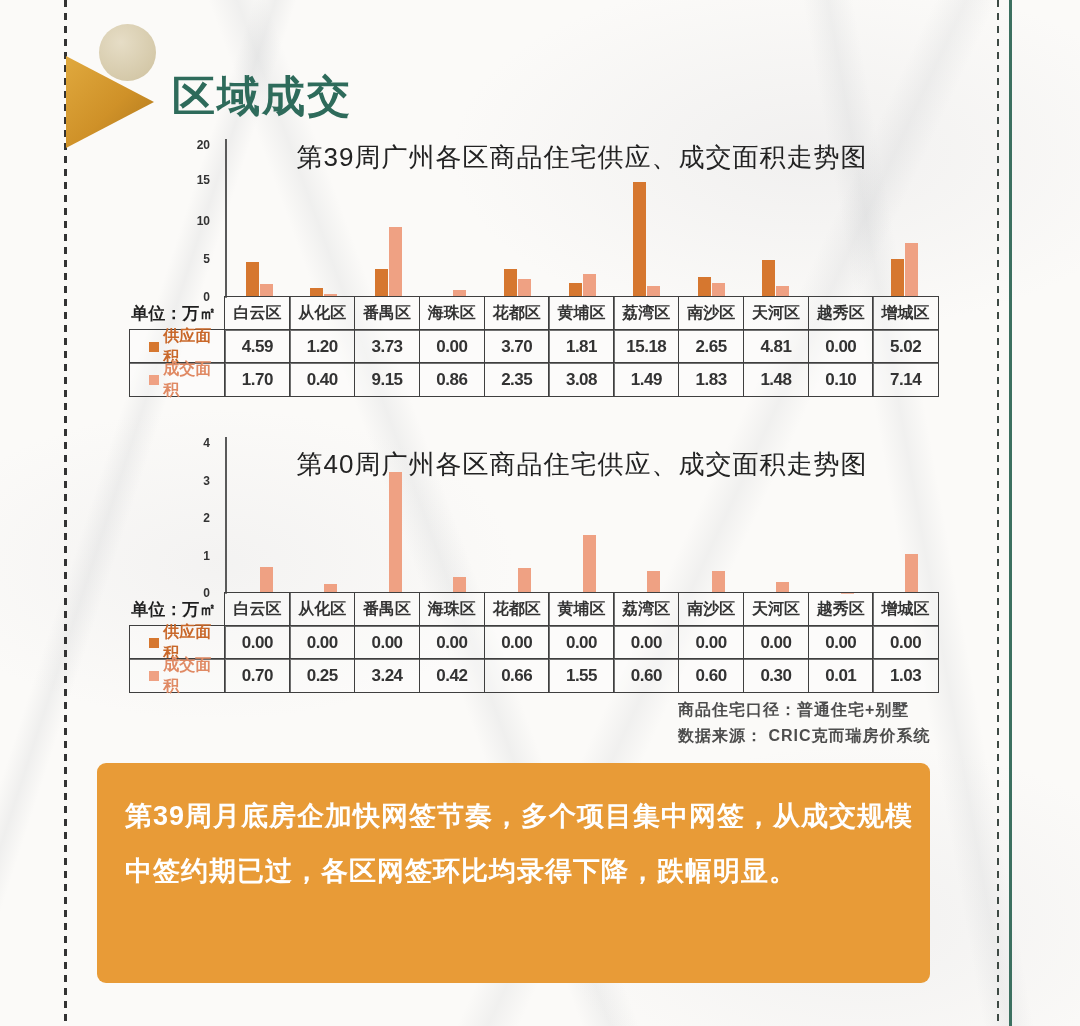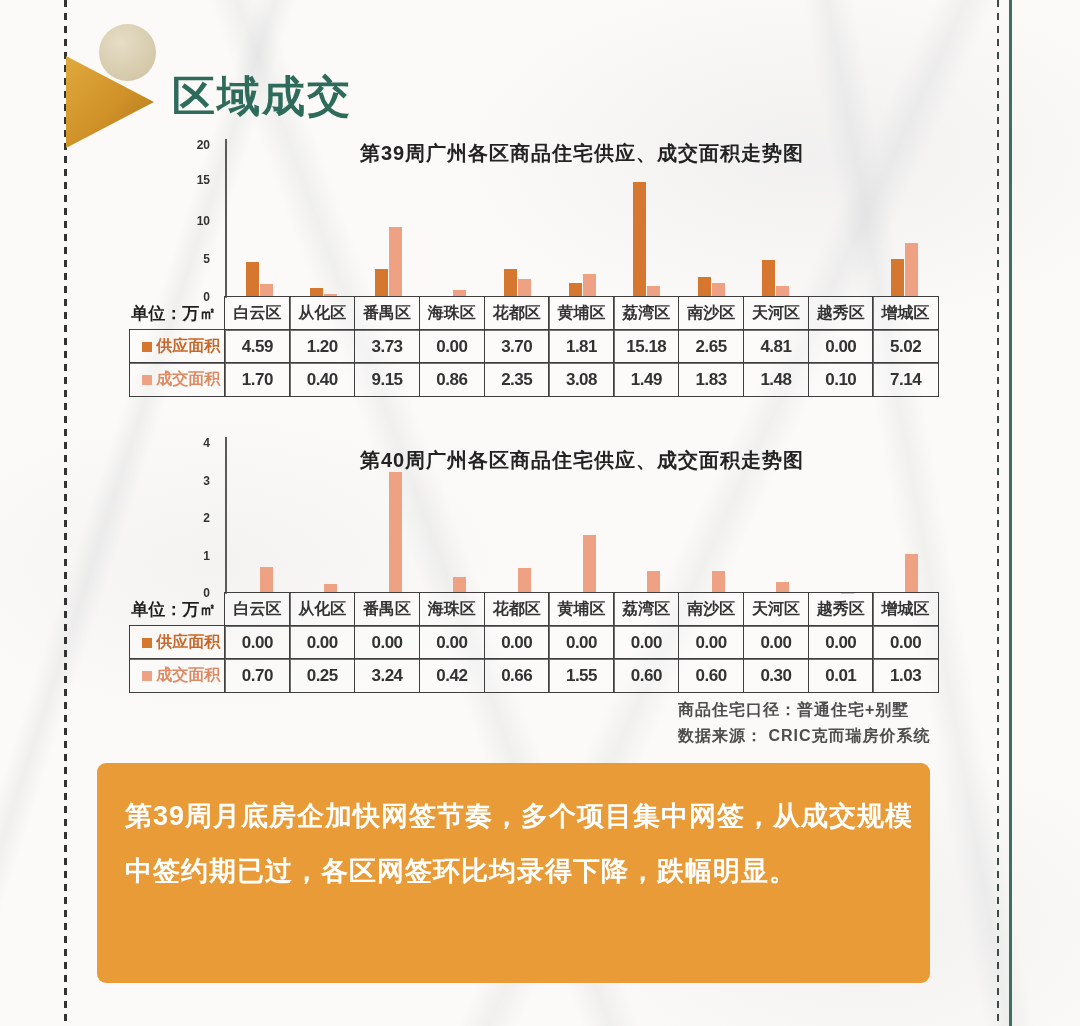--- a/index.html
+++ b/index.html
@@ -48,7 +48,7 @@
   
   .chart-title {
     position:absolute; width:710px; text-align:center;
-    font-size:20px; font-weight:bold; color:#232323; letter-spacing:1px;
+    font-size:26px; font-weight:normal; color:#232323; letter-spacing:1px;
   }
   .yaxis { position:absolute; width:58px; }
   .ytick {

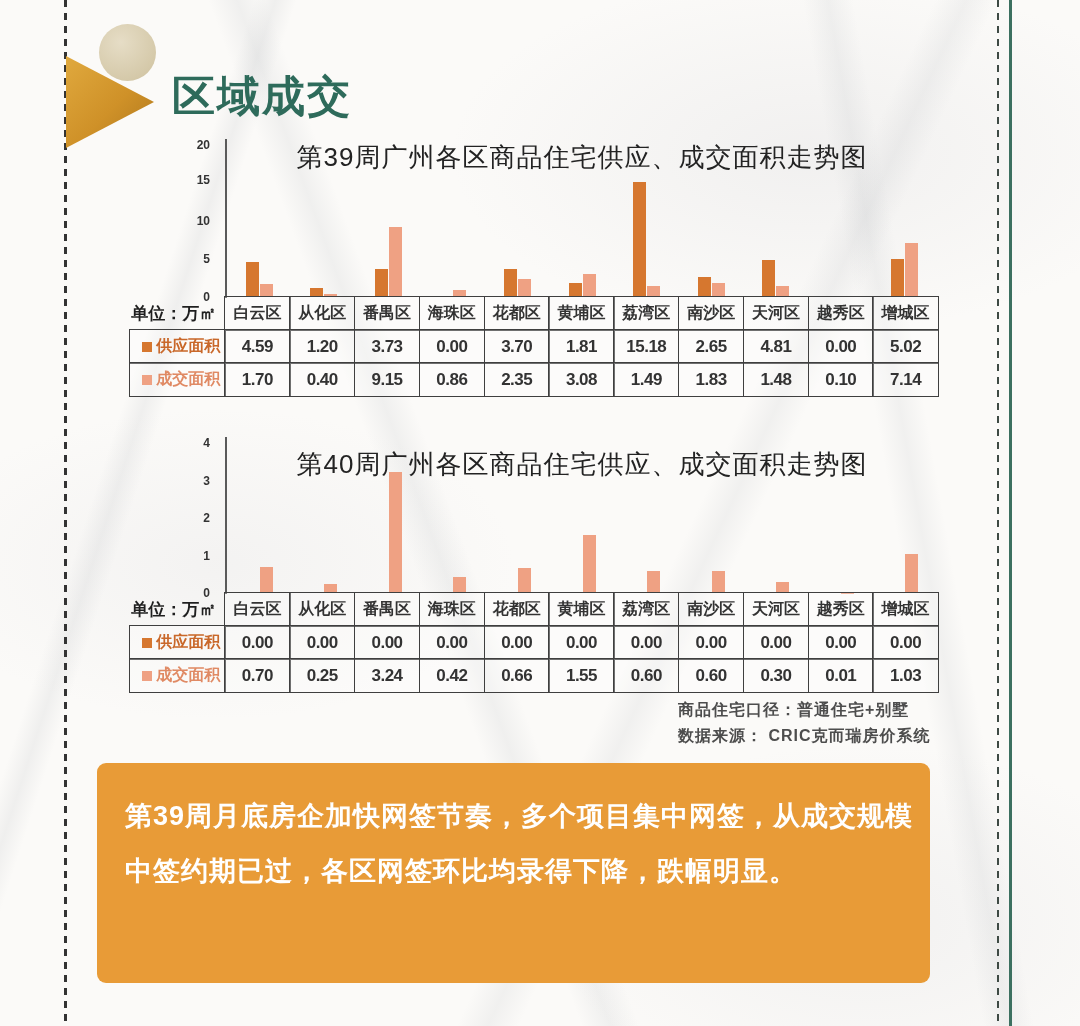--- a/index.html
+++ b/index.html
@@ -78,7 +78,7 @@
   }
   .cell.unit-cell { border:none; background:transparent; justify-content:flex-start;
     padding-left:2px; font-size:17px; color:#1f1f1f; }
-  .cell.legend-cell { justify-content:flex-start; padding-left:12px; font-size:16px; }
+  .cell.legend-cell { justify-content:flex-start; padding-left:19px; font-size:16px; }
   .legend-swatch { width:10px; height:10px; margin-right:4px; flex:0 0 auto; }
   .legend-supply-text { color:#c9682a; }
   .legend-txn-text    { color:#e08a64; }

